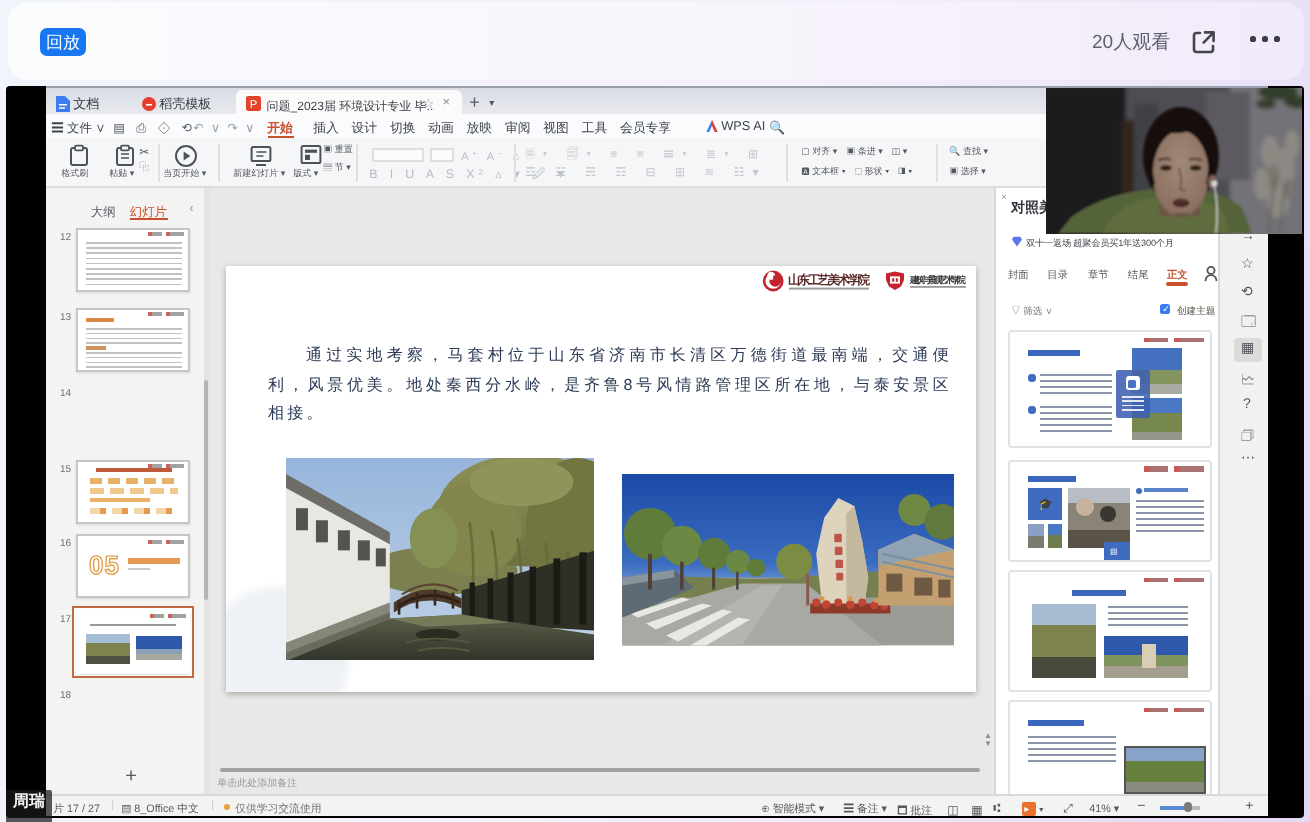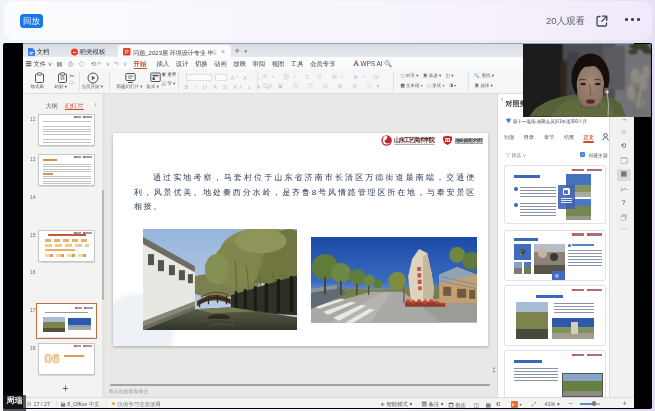--- a/index.html
+++ b/index.html
@@ -167,6 +167,12 @@
     </div>
 
     <div class="abs tnum" style="top:175.5px;">16</div>
+    <div class="abs thumb" style="top:173.5px;">
+      <div class="tlogo"></div>
+      <div class="abs tbig">05</div>
+      <div class="abs" style="left:25px;top:11px;width:26px;height:2.4px;background:#e59a52;"></div>
+      <div class="abs" style="left:25px;top:15.5px;width:11px;height:1.2px;background:#c9c9c9;"></div>
+    </div>
 
     <div class="abs tnum" style="top:213px;">17</div>
     <div class="abs" style="left:13.9px;top:209.3px;width:60.5px;height:36.2px;border:1px solid #c06a40;background:#fff;"></div>

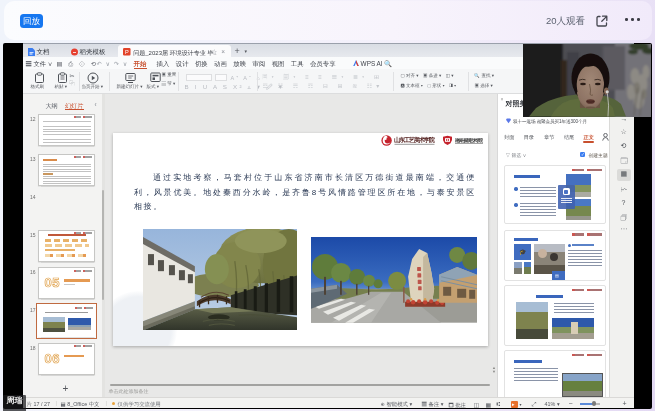--- a/index.html
+++ b/index.html
@@ -184,11 +184,6 @@
     </div>
 
     <div class="abs tnum" style="top:251px;">18</div>
-    <div class="abs thumb" style="top:249px;">
-      <div class="tlogo"></div>
-      <div class="abs tbig">06</div>
-      <div class="abs" style="left:25px;top:11px;width:20px;height:2.4px;background:#e59a52;"></div>
-    </div>
 
     <div class="abs" style="left:79.4px;top:0;width:2.6px;height:303px;background:#e3e3e1;"></div>
     <div class="abs" style="left:79.6px;top:96px;width:2.2px;height:110px;background:#b4b4b2;border-radius:1px;"></div>

